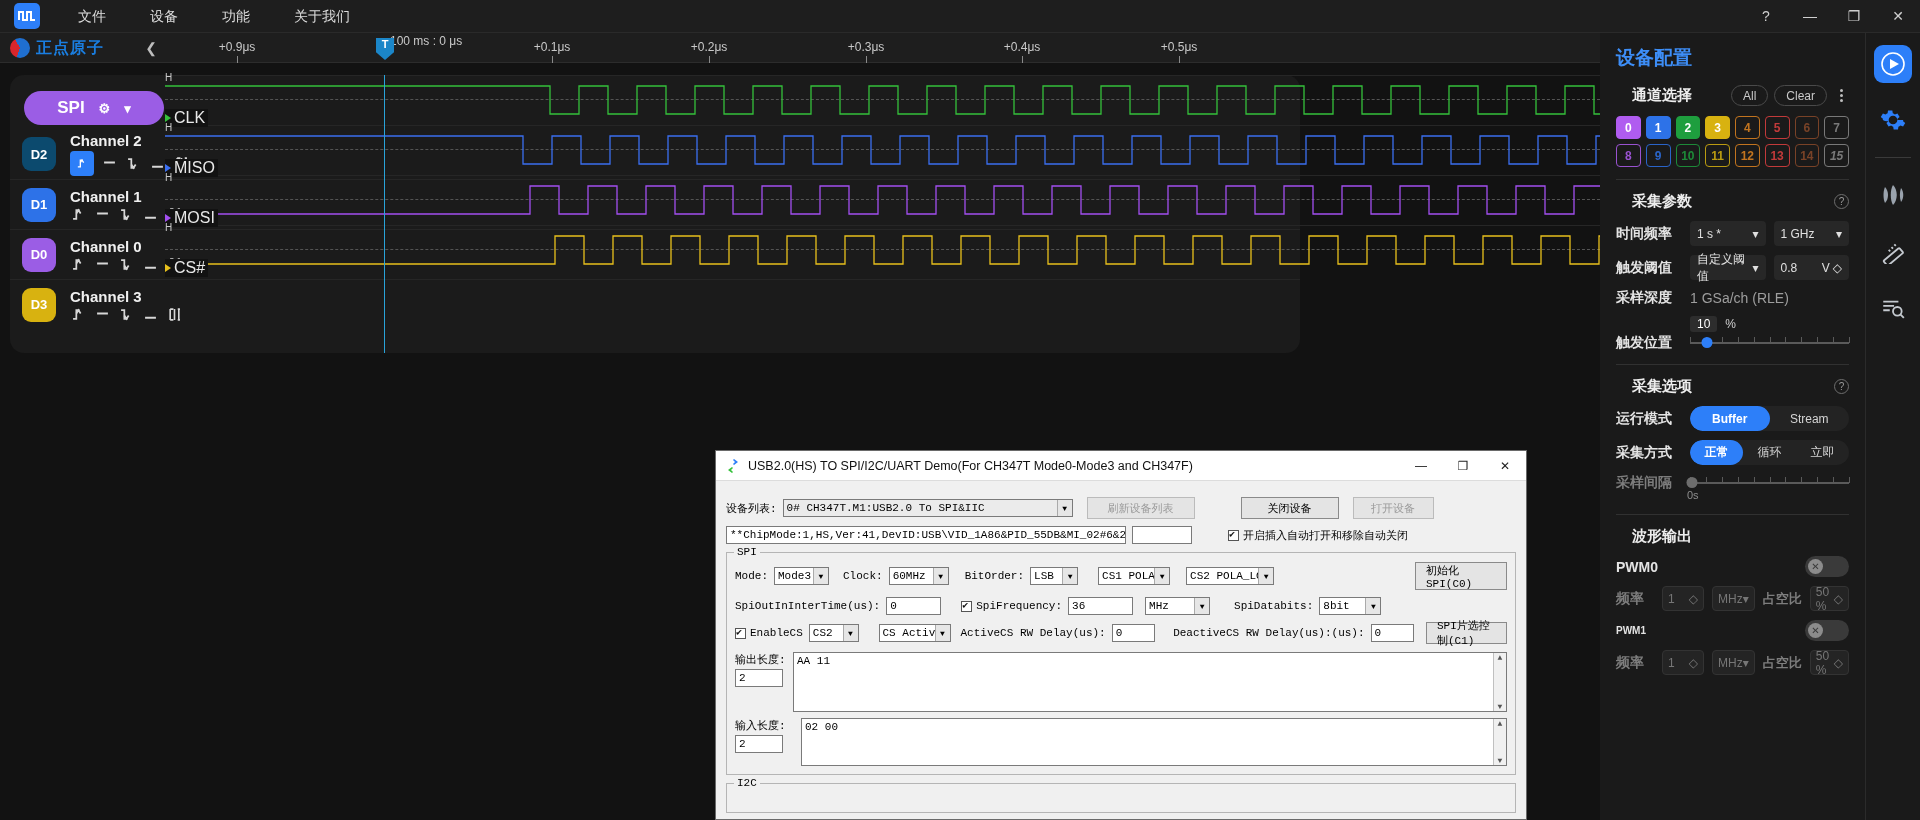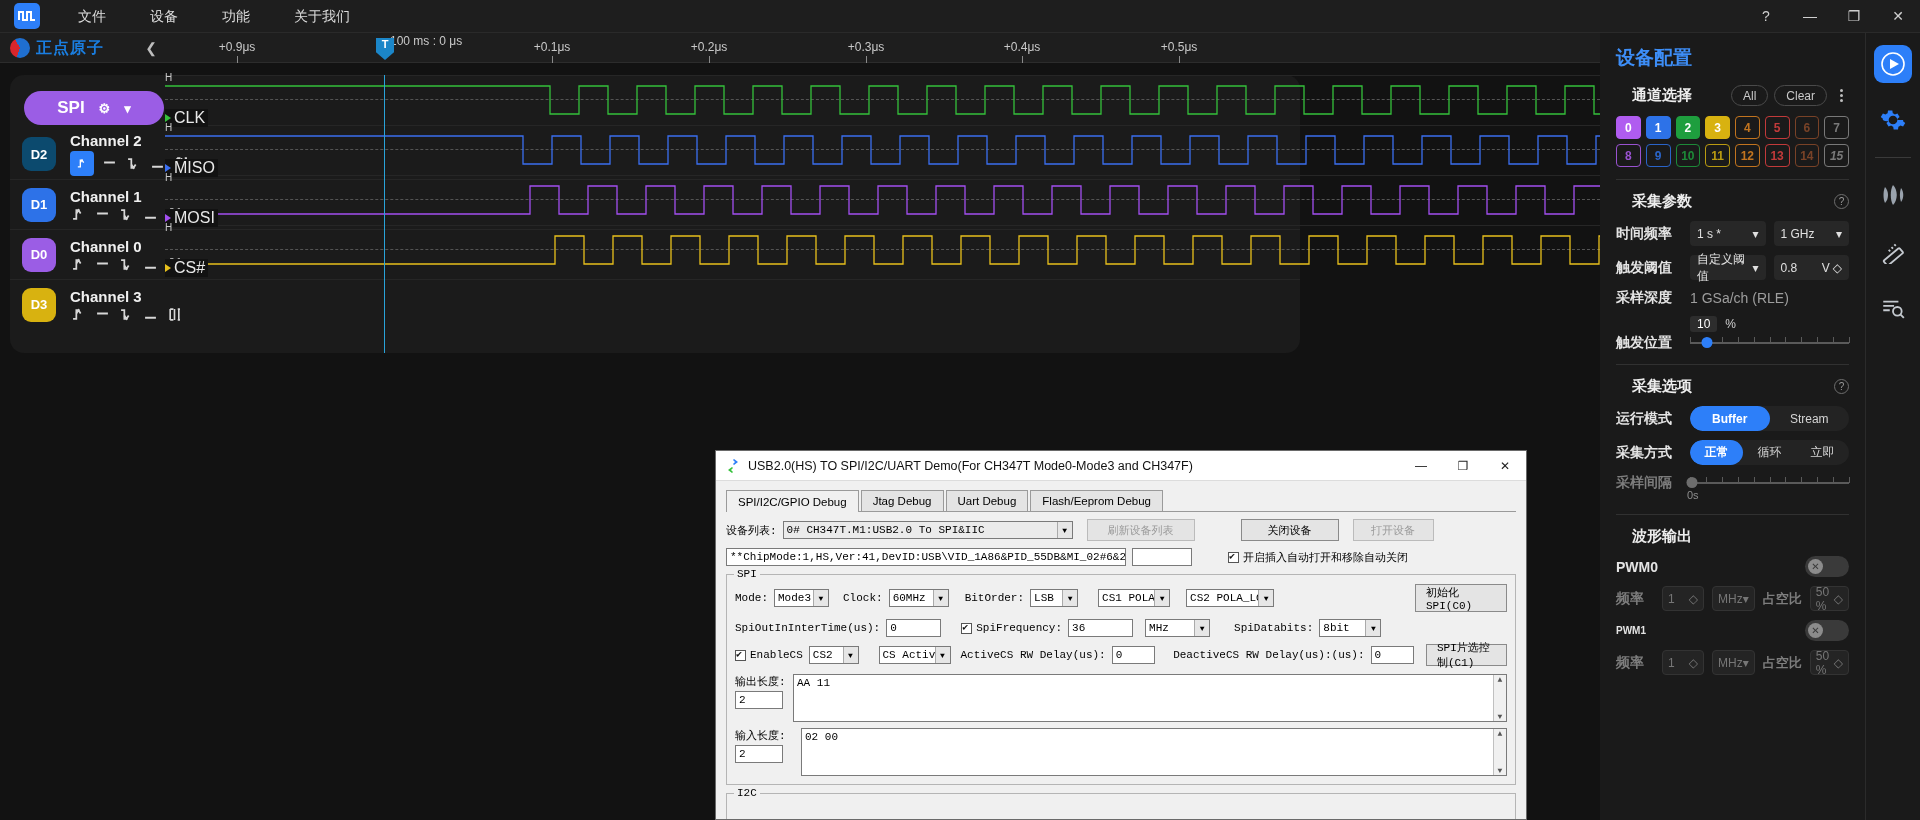--- a/index.html
+++ b/index.html
@@ -684,12 +684,6 @@
   </div>
 
   <div class="dlg-body">
-    <div class="tabs">
-      <div class="tab active">SPI/I2C/GPIO Debug</div>
-      <div class="tab">Jtag Debug</div>
-      <div class="tab">Uart Debug</div>
-      <div class="tab">Flash/Eeprom Debug</div>
-    </div>
 
     <div class="line">
       <div class="lab">设备列表:</div>

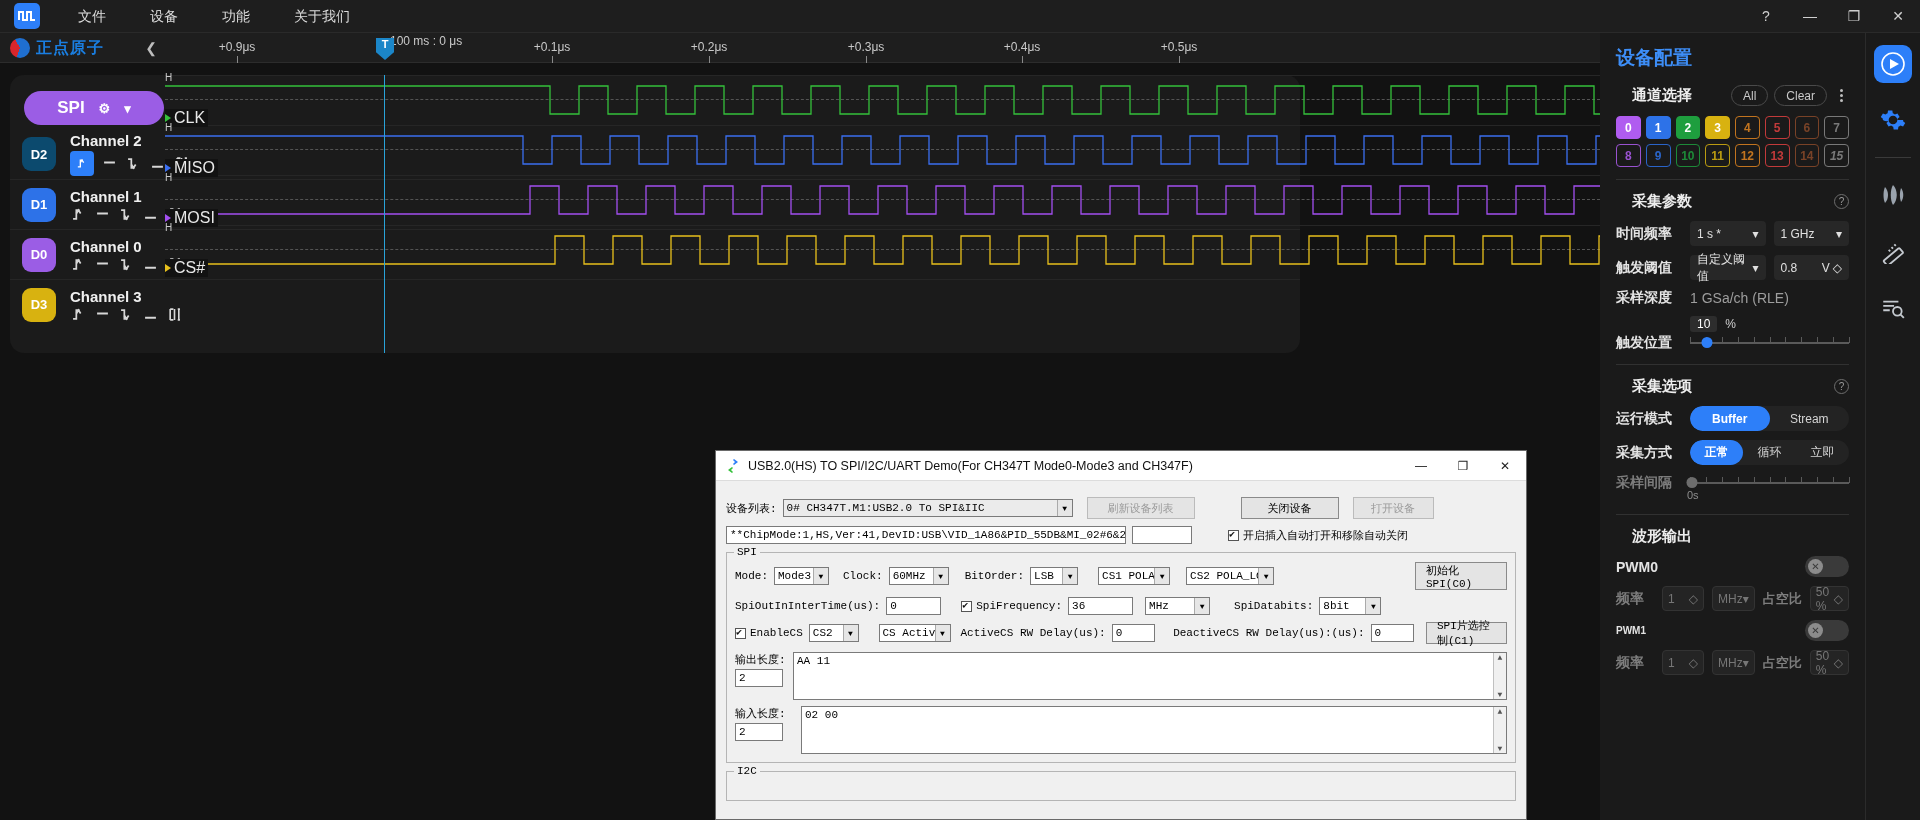--- a/index.html
+++ b/index.html
@@ -781,7 +781,7 @@
               <div class="lab">输出长度:</div>
               <div class="w-input" style="width:48px;margin-top:2px">2</div>
             </div>
-            <div class="ta" style="flex:1;height:48px">
+            <div class="ta" style="flex:1;height:60px">
               <span>AA 11</span>
               <div class="sb">
                 <span>▲</span>

